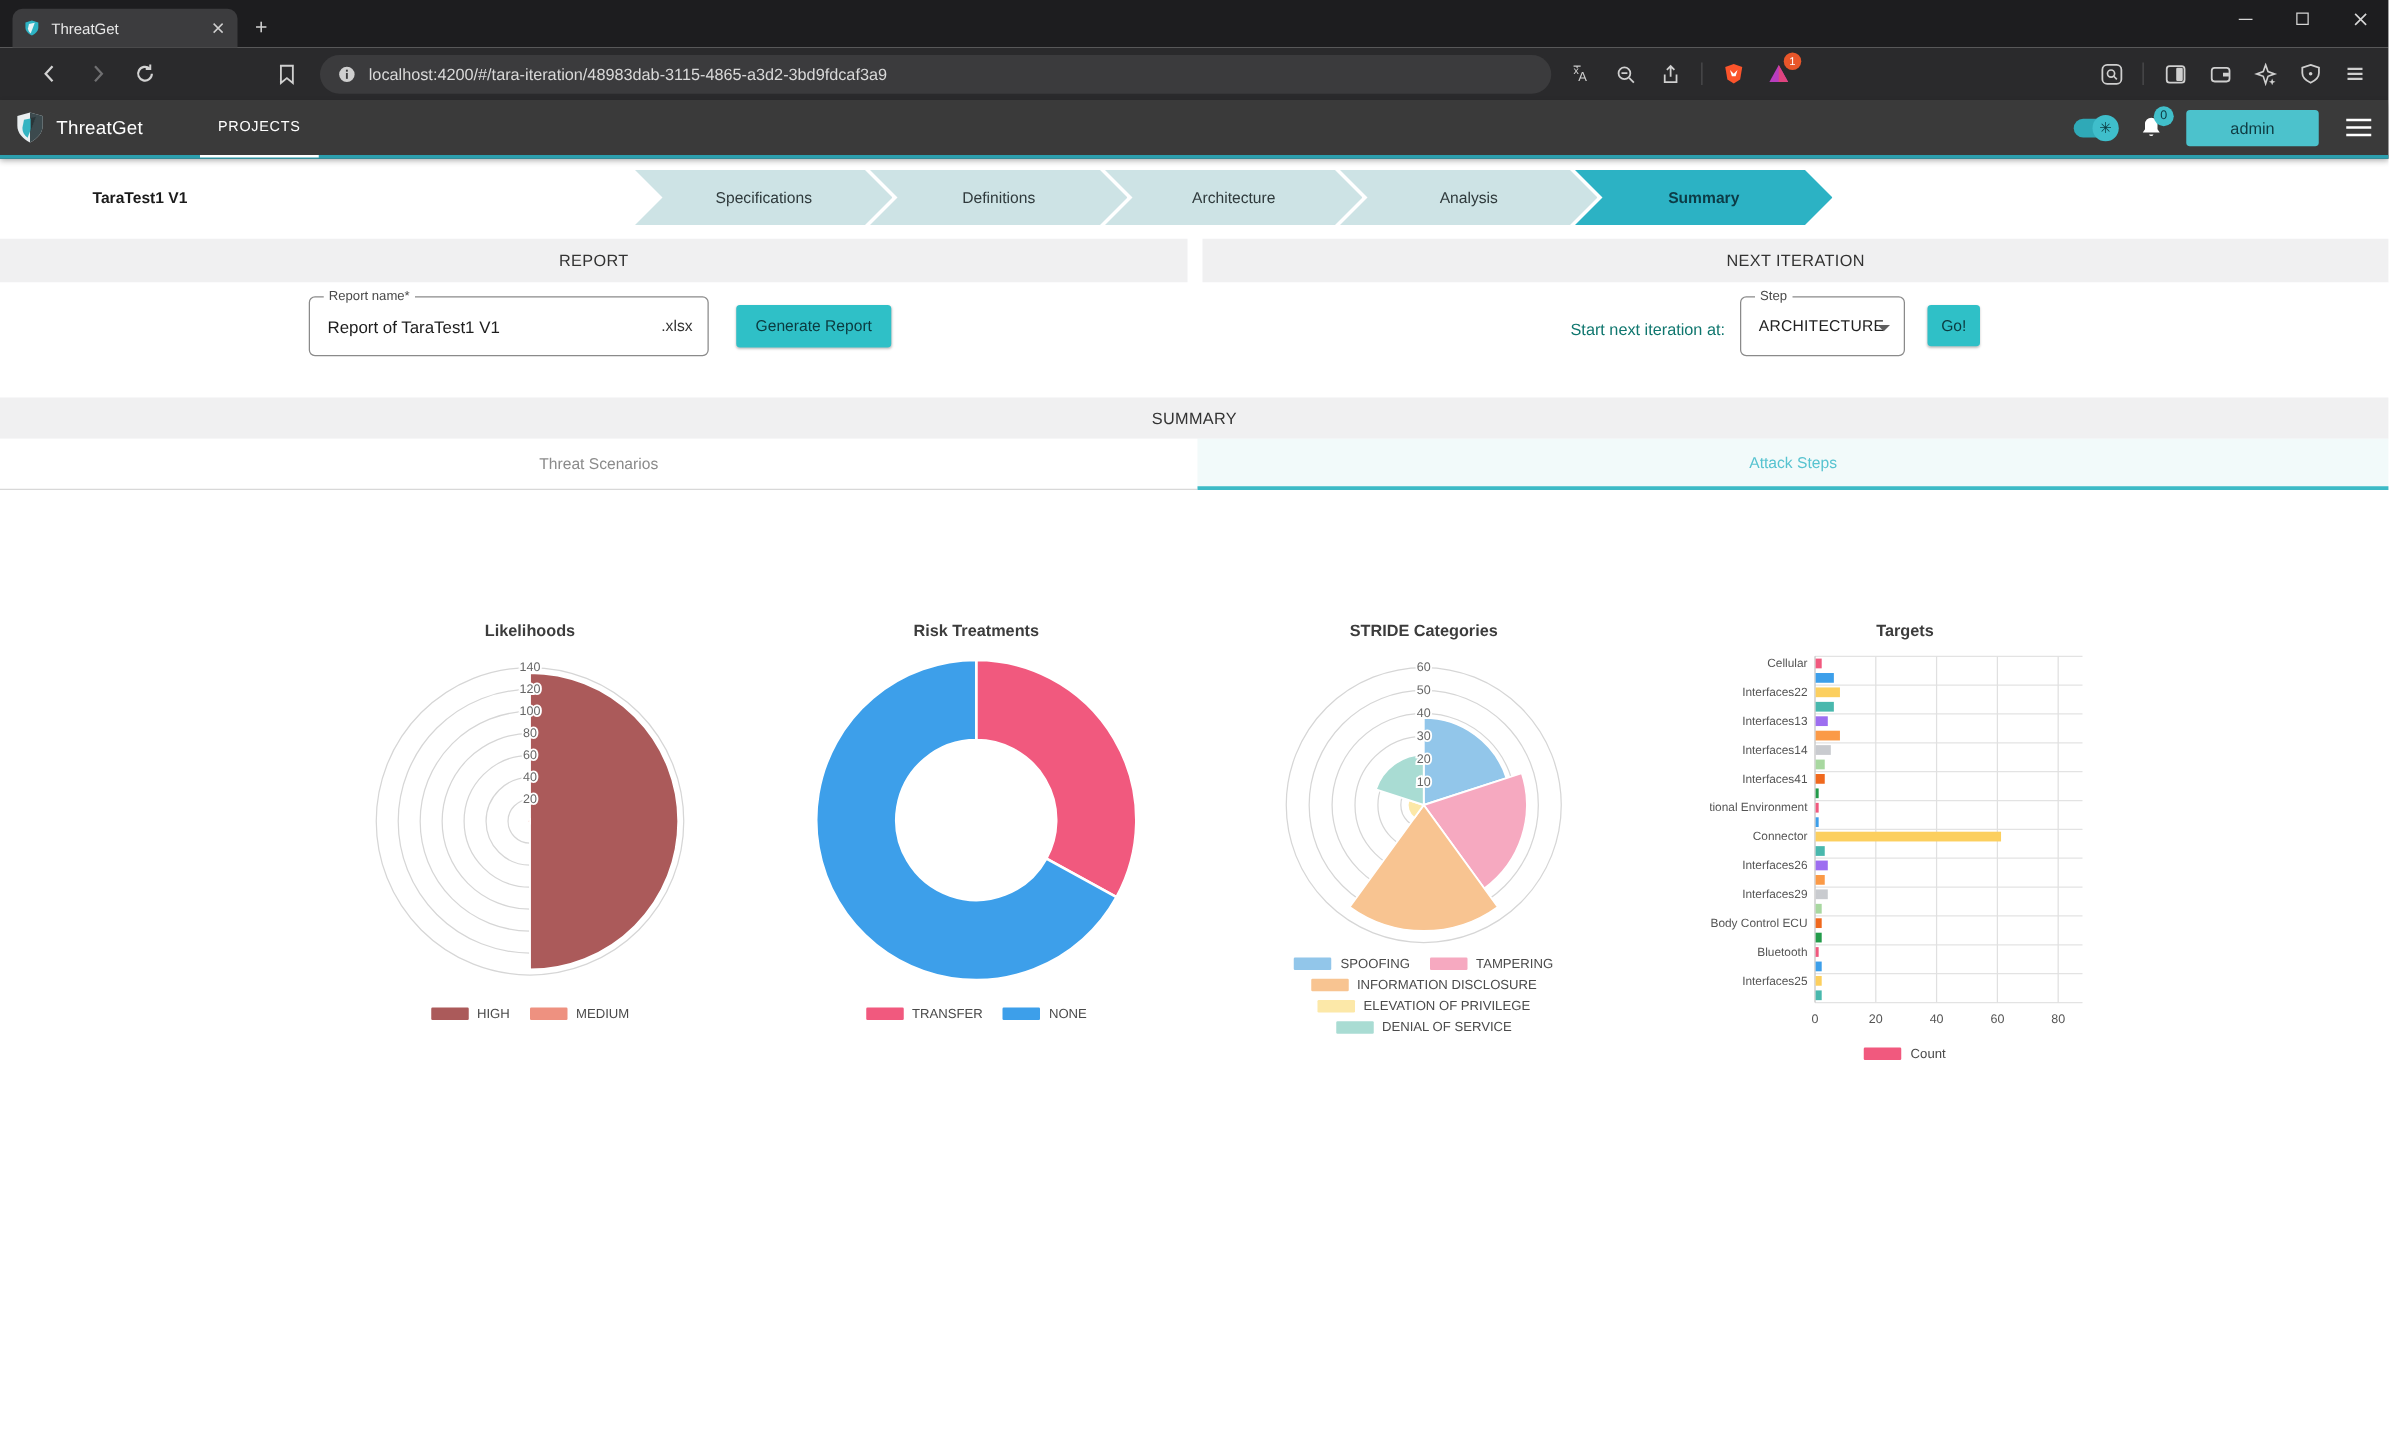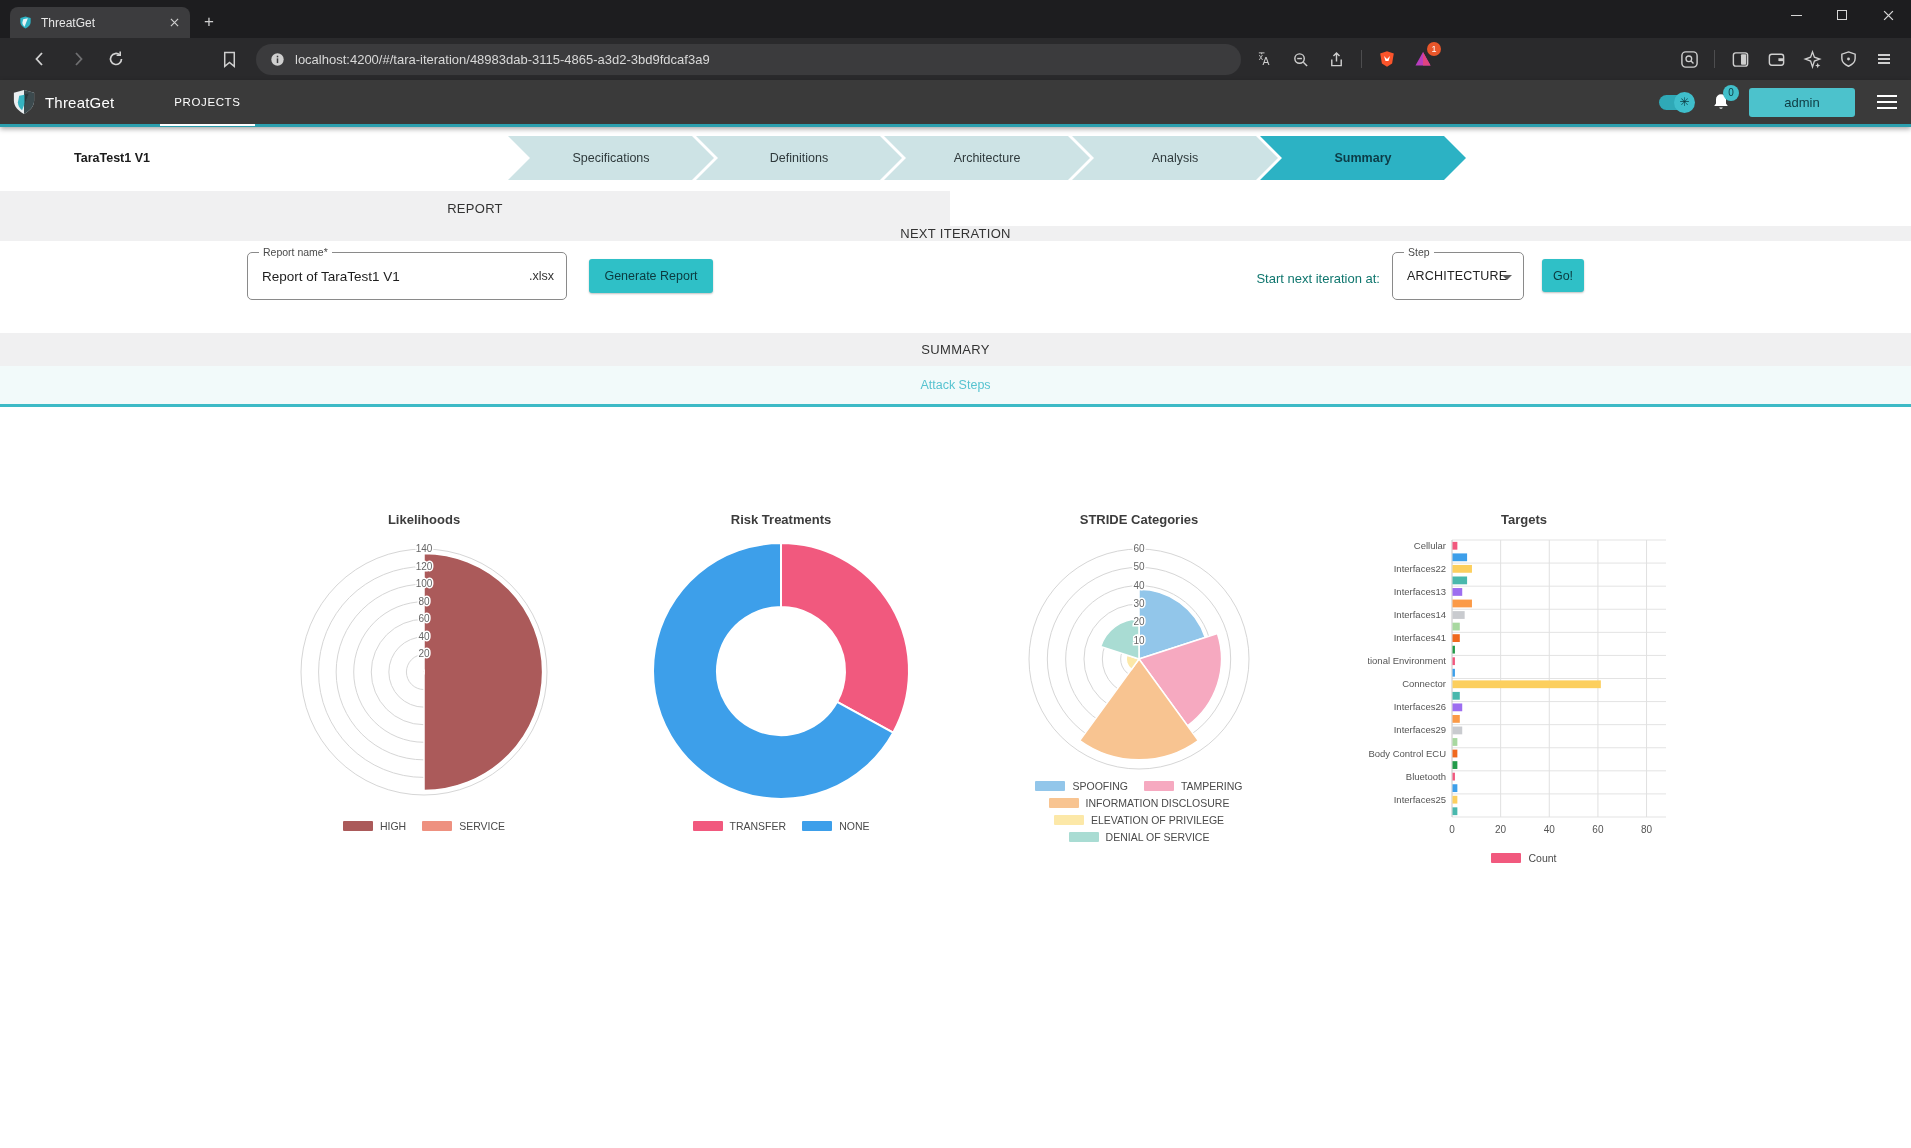--- a/index.html
+++ b/index.html
@@ -50,7 +50,7 @@
   .step.active { background:#2cb2c4; color:#0c3b46; font-weight:bold; }
 
   
-  .bands { display:flex; margin-top:2px;flex-direction:column; }
+  .bands { display:flex; margin-top:2px; }
   .band { height:35px; background:#f0f0f1; display:flex; align-items:center; justify-content:center; font-size:13px; color:#333; letter-spacing:.3px; }
   .band.left { width:950px; margin-right:12px; }
   .band.right { flex:1; }

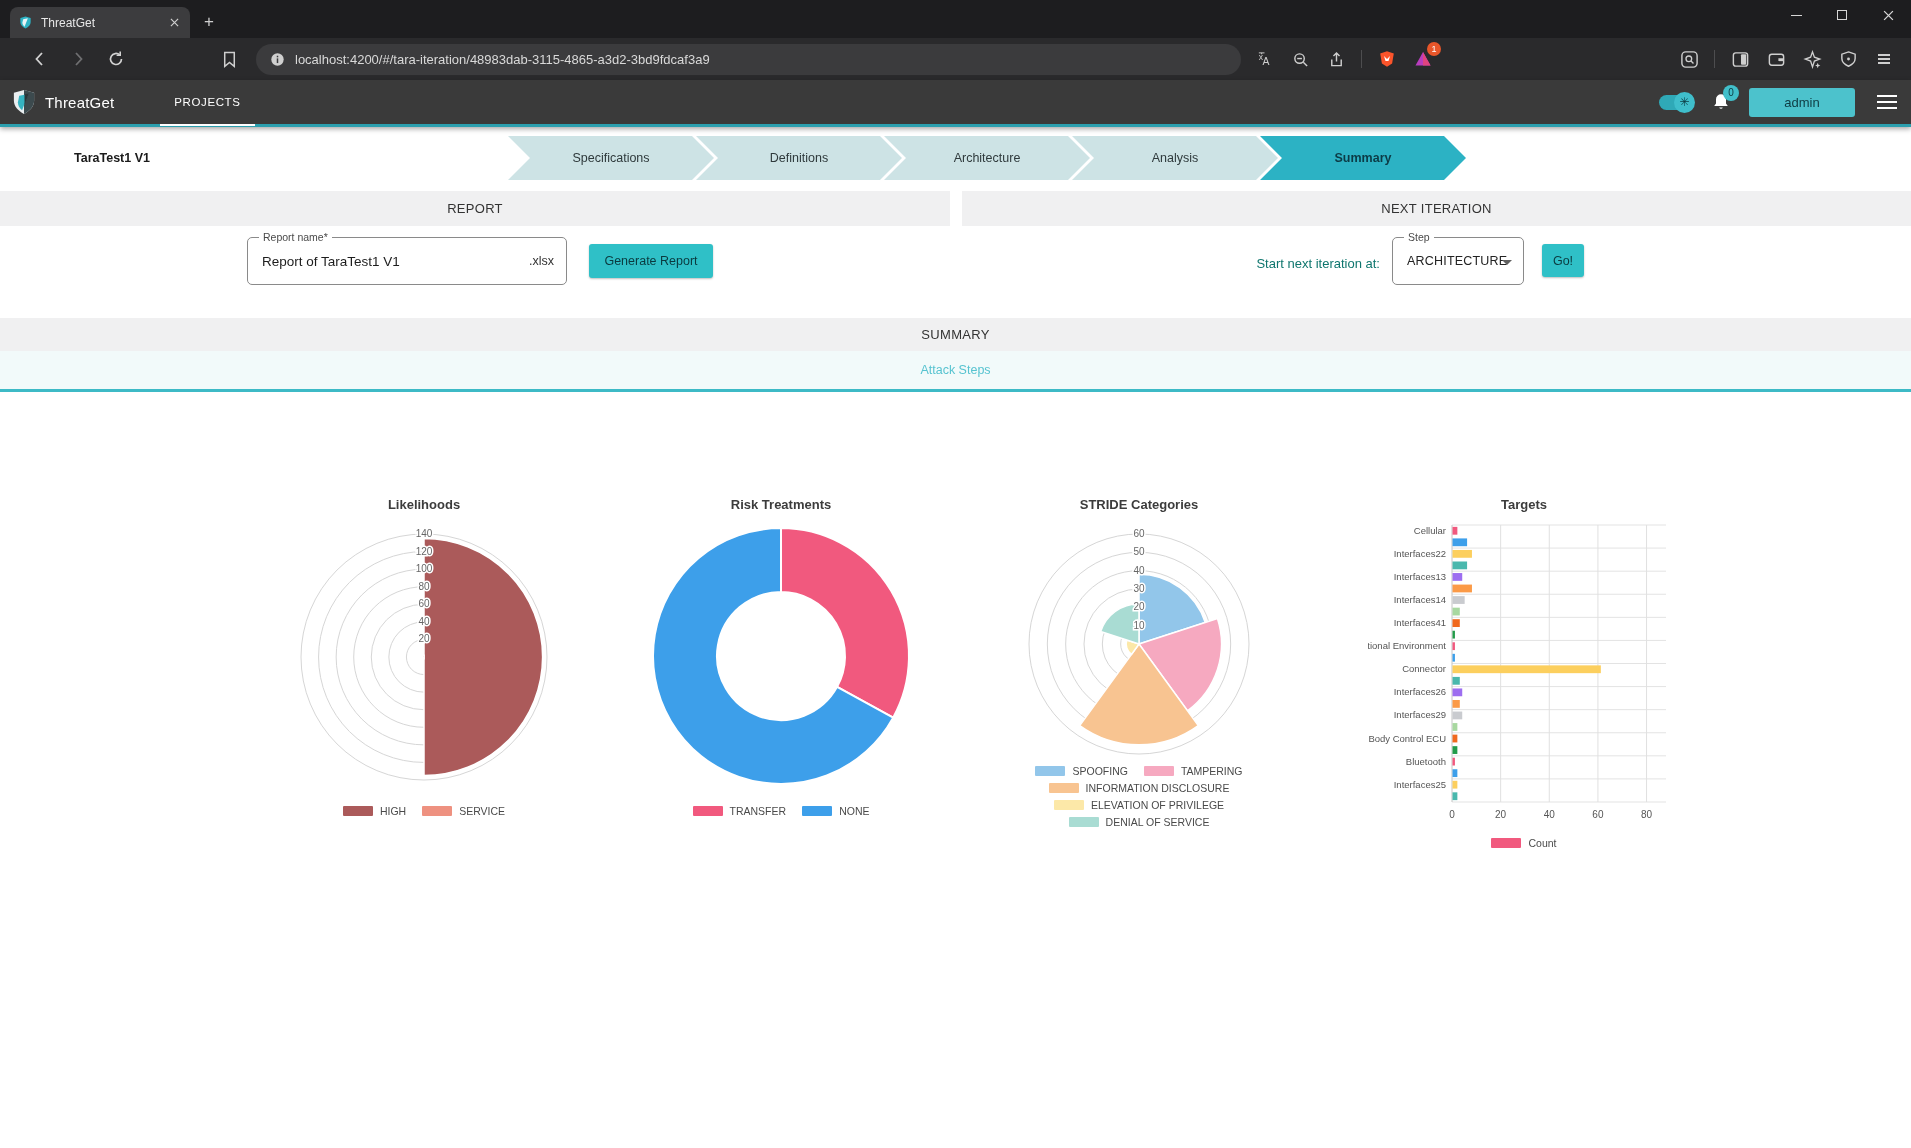--- a/index.html
+++ b/index.html
@@ -294,6 +294,7 @@
 
   <div class="summaryband">SUMMARY</div>
   <div class="tabsrow">
+    <div class="tab inactive">Threat Scenarios</div>
     <div class="tab active">Attack Steps</div>
   </div>
 

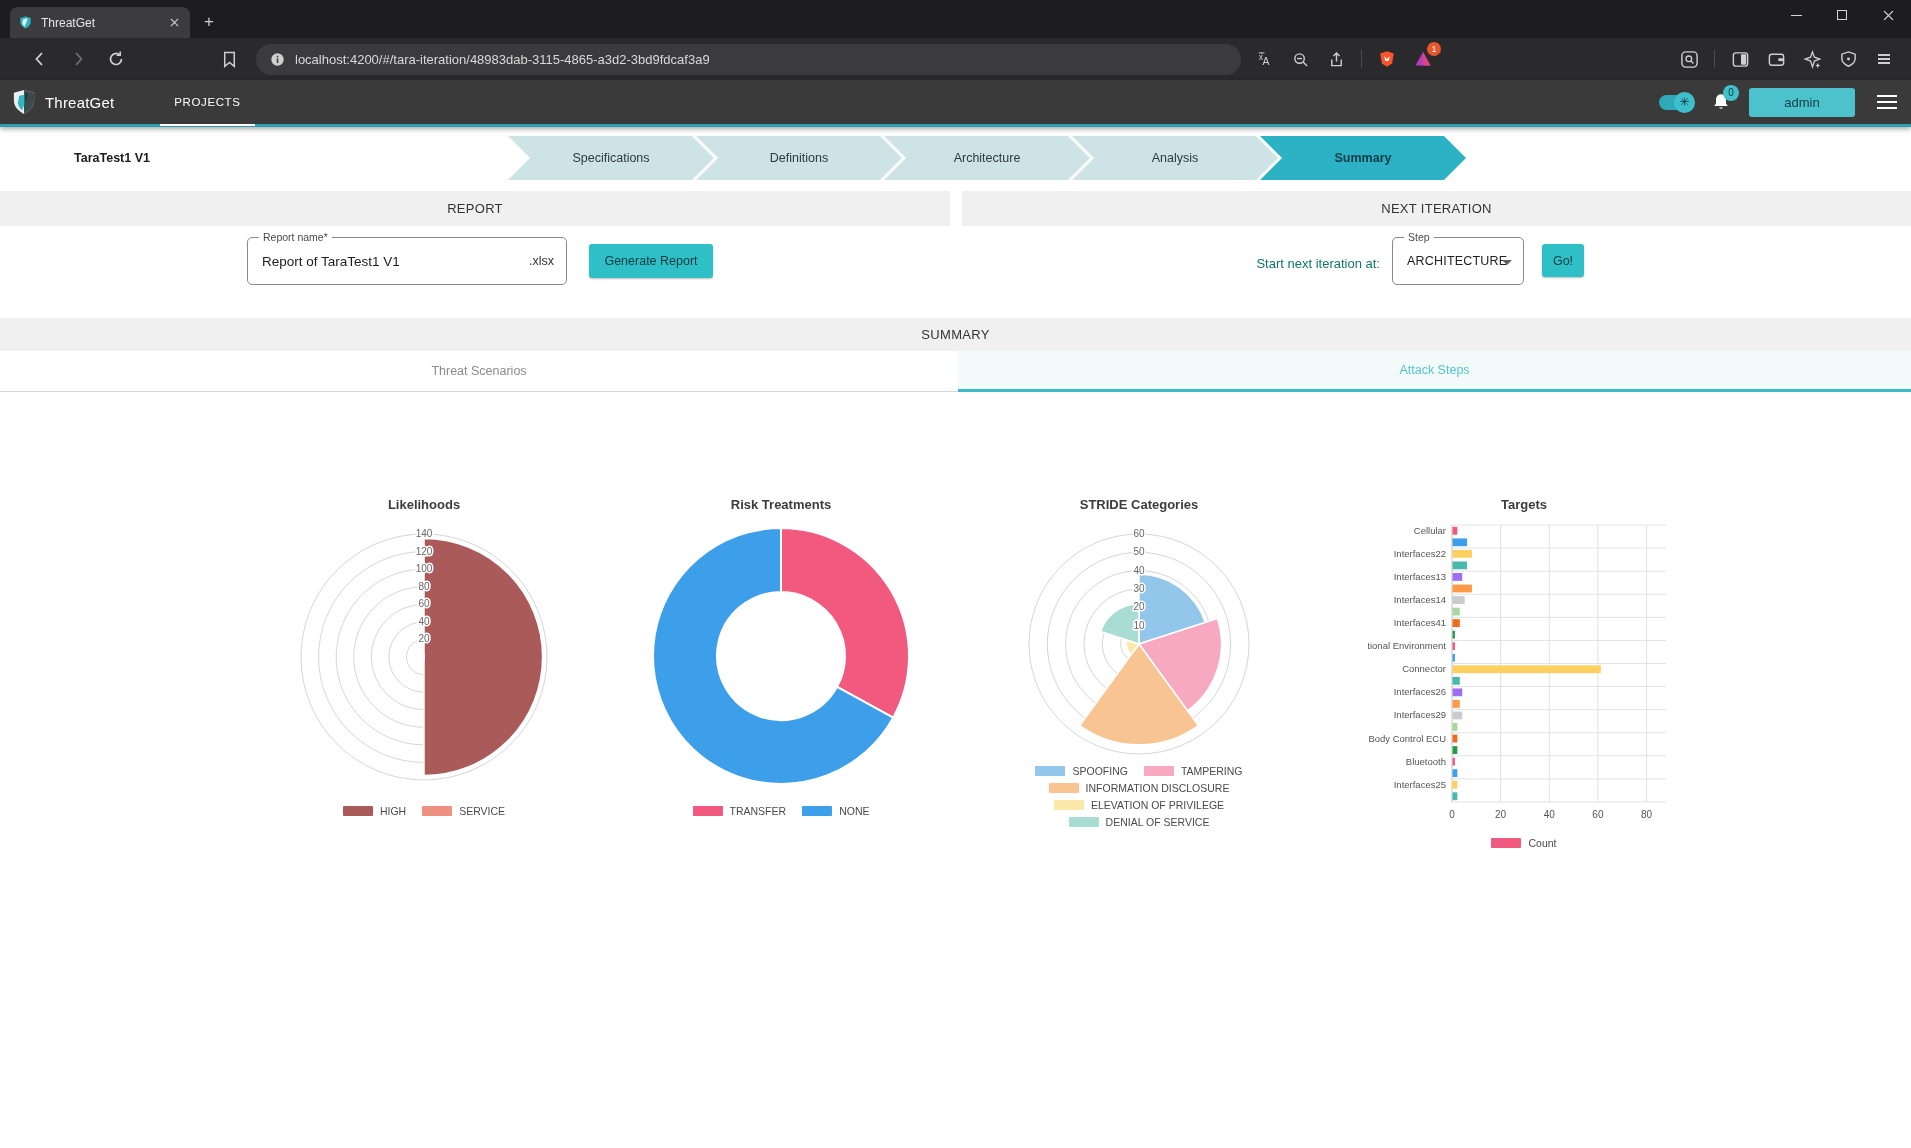--- a/index.html
+++ b/index.html
@@ -327,7 +327,7 @@
           </div>
           <div class="legend-item">
             <span class="swatch" style="background: rgb(238, 145, 128);"></span>
-            <span class="legend-label">SERVICE</span>
+            <span class="legend-label">MEDIUM</span>
           </div>
         </div>
     </div>

